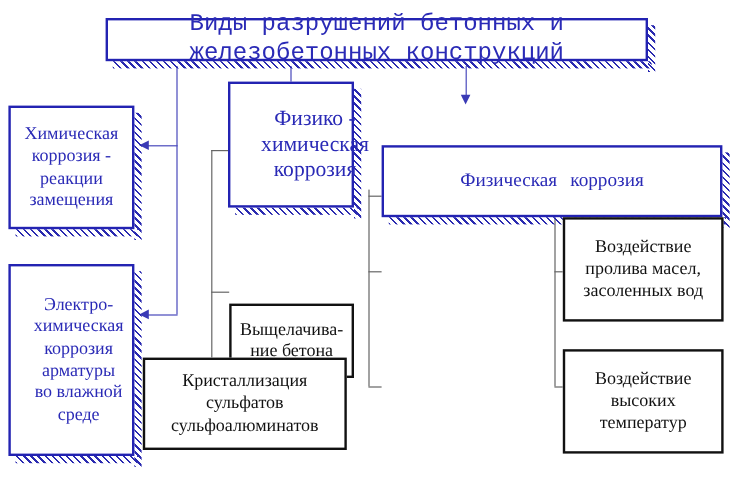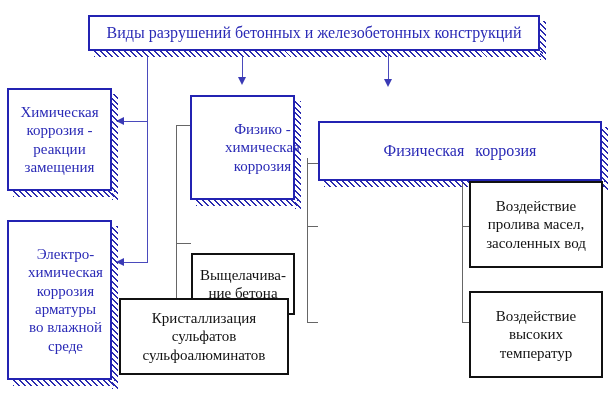--- a/index.html
+++ b/index.html
@@ -27,7 +27,7 @@
     border:2px solid #111111;color:#111111;
   }
   
-  #b-title{left:88px;top:15px;width:452px;height:36px;font-size:16px;}
+  #b-title{left:88px;top:15px;width:452px;height:36px;font-size:20px;font-family:Liberation Mono, monospace;}
   #b-chemical{left:7px;top:88px;width:105px;height:103px;font-size:15px;}
   #b-electro{left:7px;top:220px;width:105px;height:160px;font-size:15px;padding-left:12px;}
   #b-physchem{left:190px;top:95px;width:105px;height:105px;font-size:15px;padding-left:40px;}

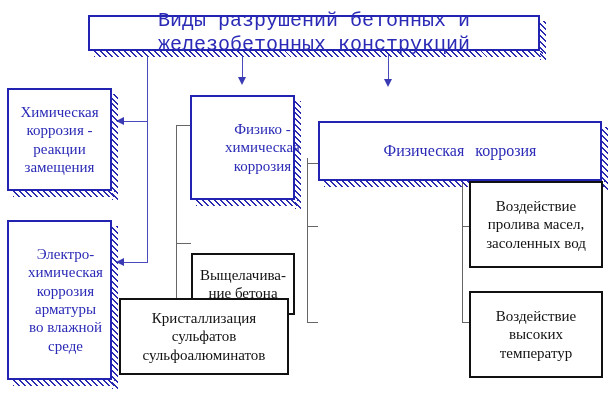--- a/index.html
+++ b/index.html
@@ -30,7 +30,7 @@
   #b-title{left:88px;top:15px;width:452px;height:36px;font-size:20px;font-family:Liberation Mono, monospace;}
   #b-chemical{left:7px;top:88px;width:105px;height:103px;font-size:15px;}
   #b-electro{left:7px;top:220px;width:105px;height:160px;font-size:15px;padding-left:12px;}
-  #b-physchem{left:190px;top:95px;width:105px;height:105px;font-size:15px;padding-left:40px;}
+  #b-physchem{left:190px;top:68px;width:105px;height:105px;font-size:18px;padding-left:40px;}
   #b-physical{left:318px;top:87px;width:284px;height:60px;font-size:16px;word-spacing:7px;margin-top:34px;}
   #b-leaching{left:191px;top:213px;width:104px;height:62px;font-size:15px;margin-top:40px;}
   #b-cryst{left:119px;top:298px;width:170px;height:77px;font-size:15px;}

